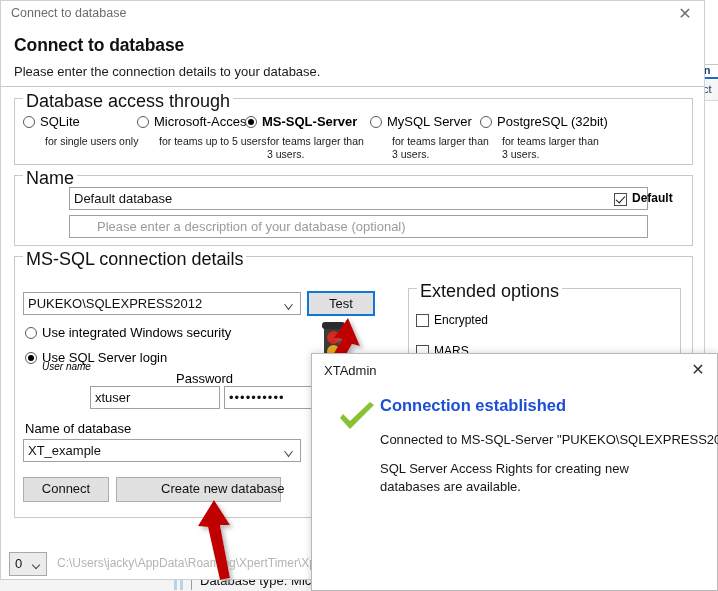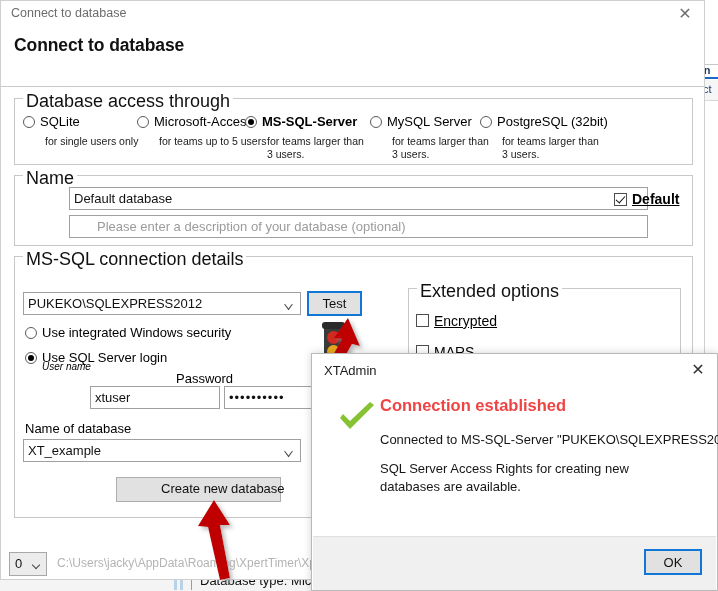--- a/index.html
+++ b/index.html
@@ -472,6 +472,7 @@
   </div>
 
   <div id="main-heading">Connect to database</div>
+  <div id="main-subheading">Please enter the connection details to your database.</div>
   <div id="main-sep"></div>
 
   <div class="groupbox" id="gb-access">

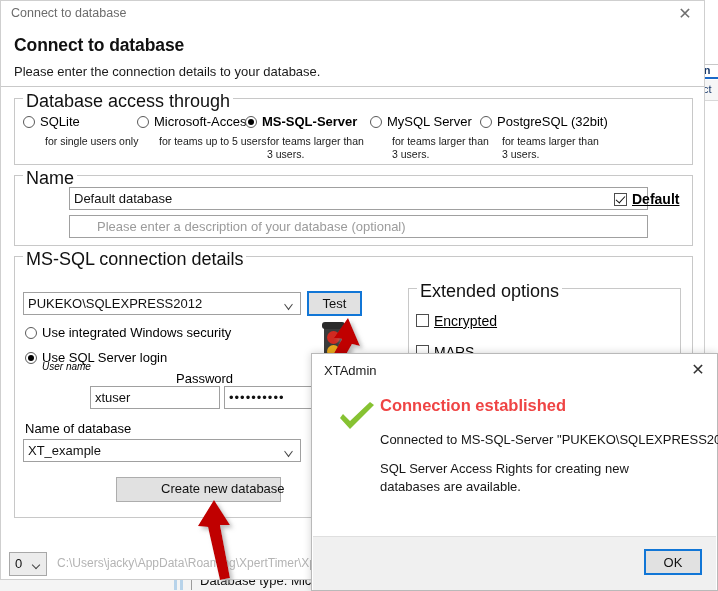--- a/index.html
+++ b/index.html
@@ -250,9 +250,8 @@
   }
   .cbox-lbl {
     position: absolute;
-    font-size: 14px;
-    white-space: nowrap;
-    text-decoration: underline;
+    font-size: 12px;
+    white-space: nowrap;
   }
 
   

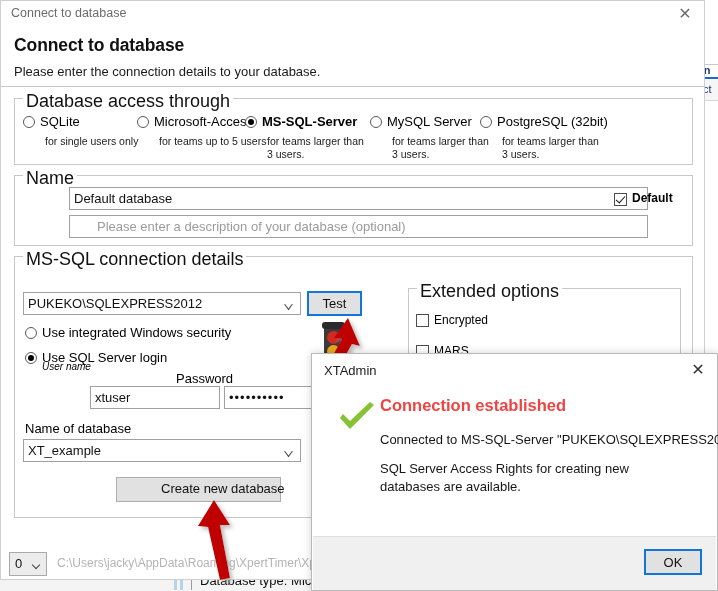--- a/index.html
+++ b/index.html
@@ -524,7 +524,7 @@
     <span>PUKEKO\SQLEXPRESS2012</span>
     <span class="chev"></span>
   </div>
-  <div class="btn focus" style="left:306px; top:290px; width:55px; height:25px; line-height:21px;">Test</div>
+  <div class="btn focus" style="left:306px; top:290px; width:68px; height:25px; line-height:21px;">Test</div>
 
   <div class="radio-opt" style="left:24px; top:325px;">
     <span class="radio-circ"></span>

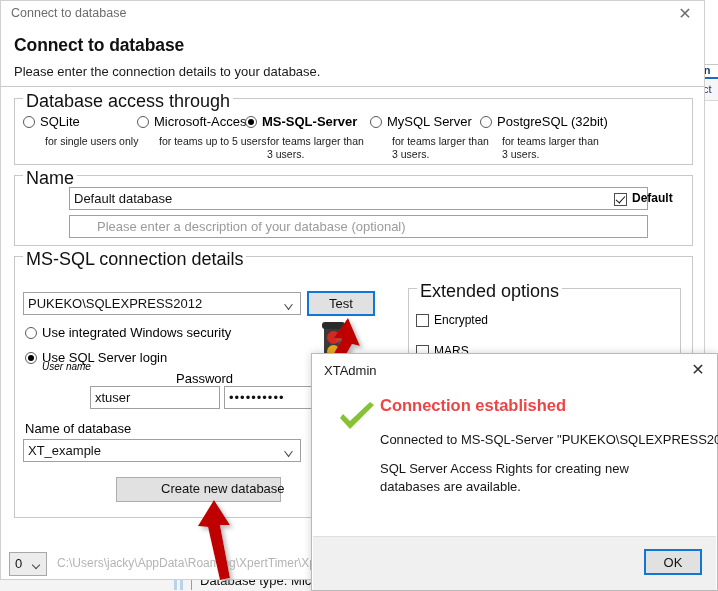--- a/index.html
+++ b/index.html
@@ -407,7 +407,7 @@
     left: 68px; top: 42px;
     font-size: 16.5px;
     font-weight: bold;
-    color: #ef4444;
+    color: #1d4ed8;
   }
   #msg-line1 {
     position: absolute;

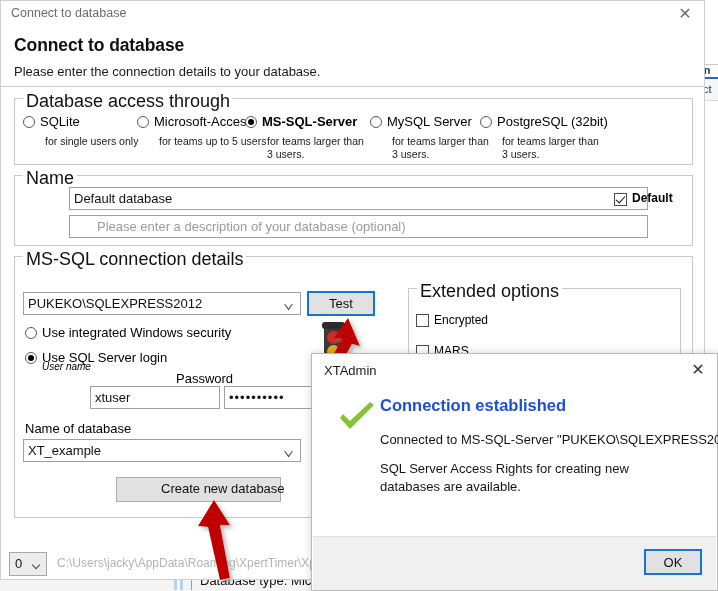--- a/index.html
+++ b/index.html
@@ -546,6 +546,7 @@
     <span class="chev"></span>
   </div>
 
+  <div class="btn" style="left:22px; top:476px; width:86px; height:25px; line-height:22px;">Connect</div>
   <div class="btn" style="left:115px; top:476px; width:165px; height:25px; line-height:22px;padding-left:44px;">Create new database</div>
 
   <div class="groupbox" id="gb-ext">

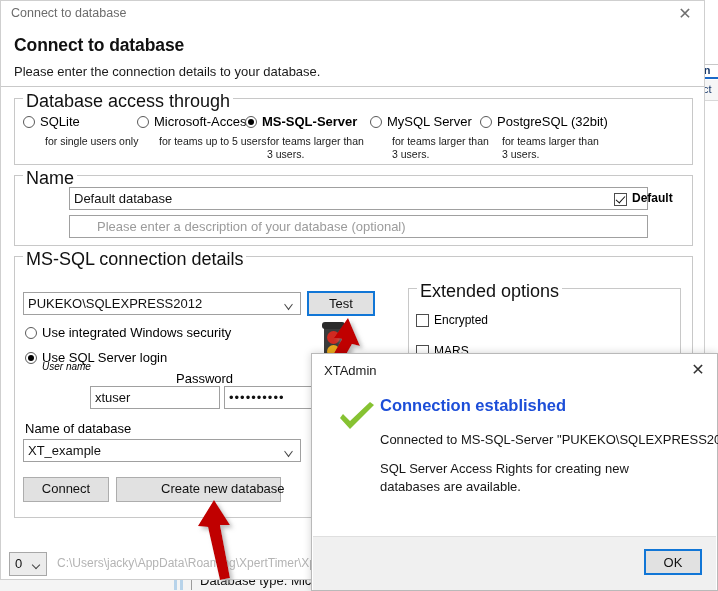--- a/index.html
+++ b/index.html
@@ -602,9 +602,6 @@
   <div id="msg-line1">Connected to MS-SQL-Server "PUKEKO\SQLEXPRESS2012".</div>
   <div id="msg-line2">SQL Server Access Rights for creating new databases are available.</div>
 
-  <div id="msg-footer">
-    <div class="btn focus" id="msg-ok">OK</div>
-  </div>
 </div>
 
 </body></html>

